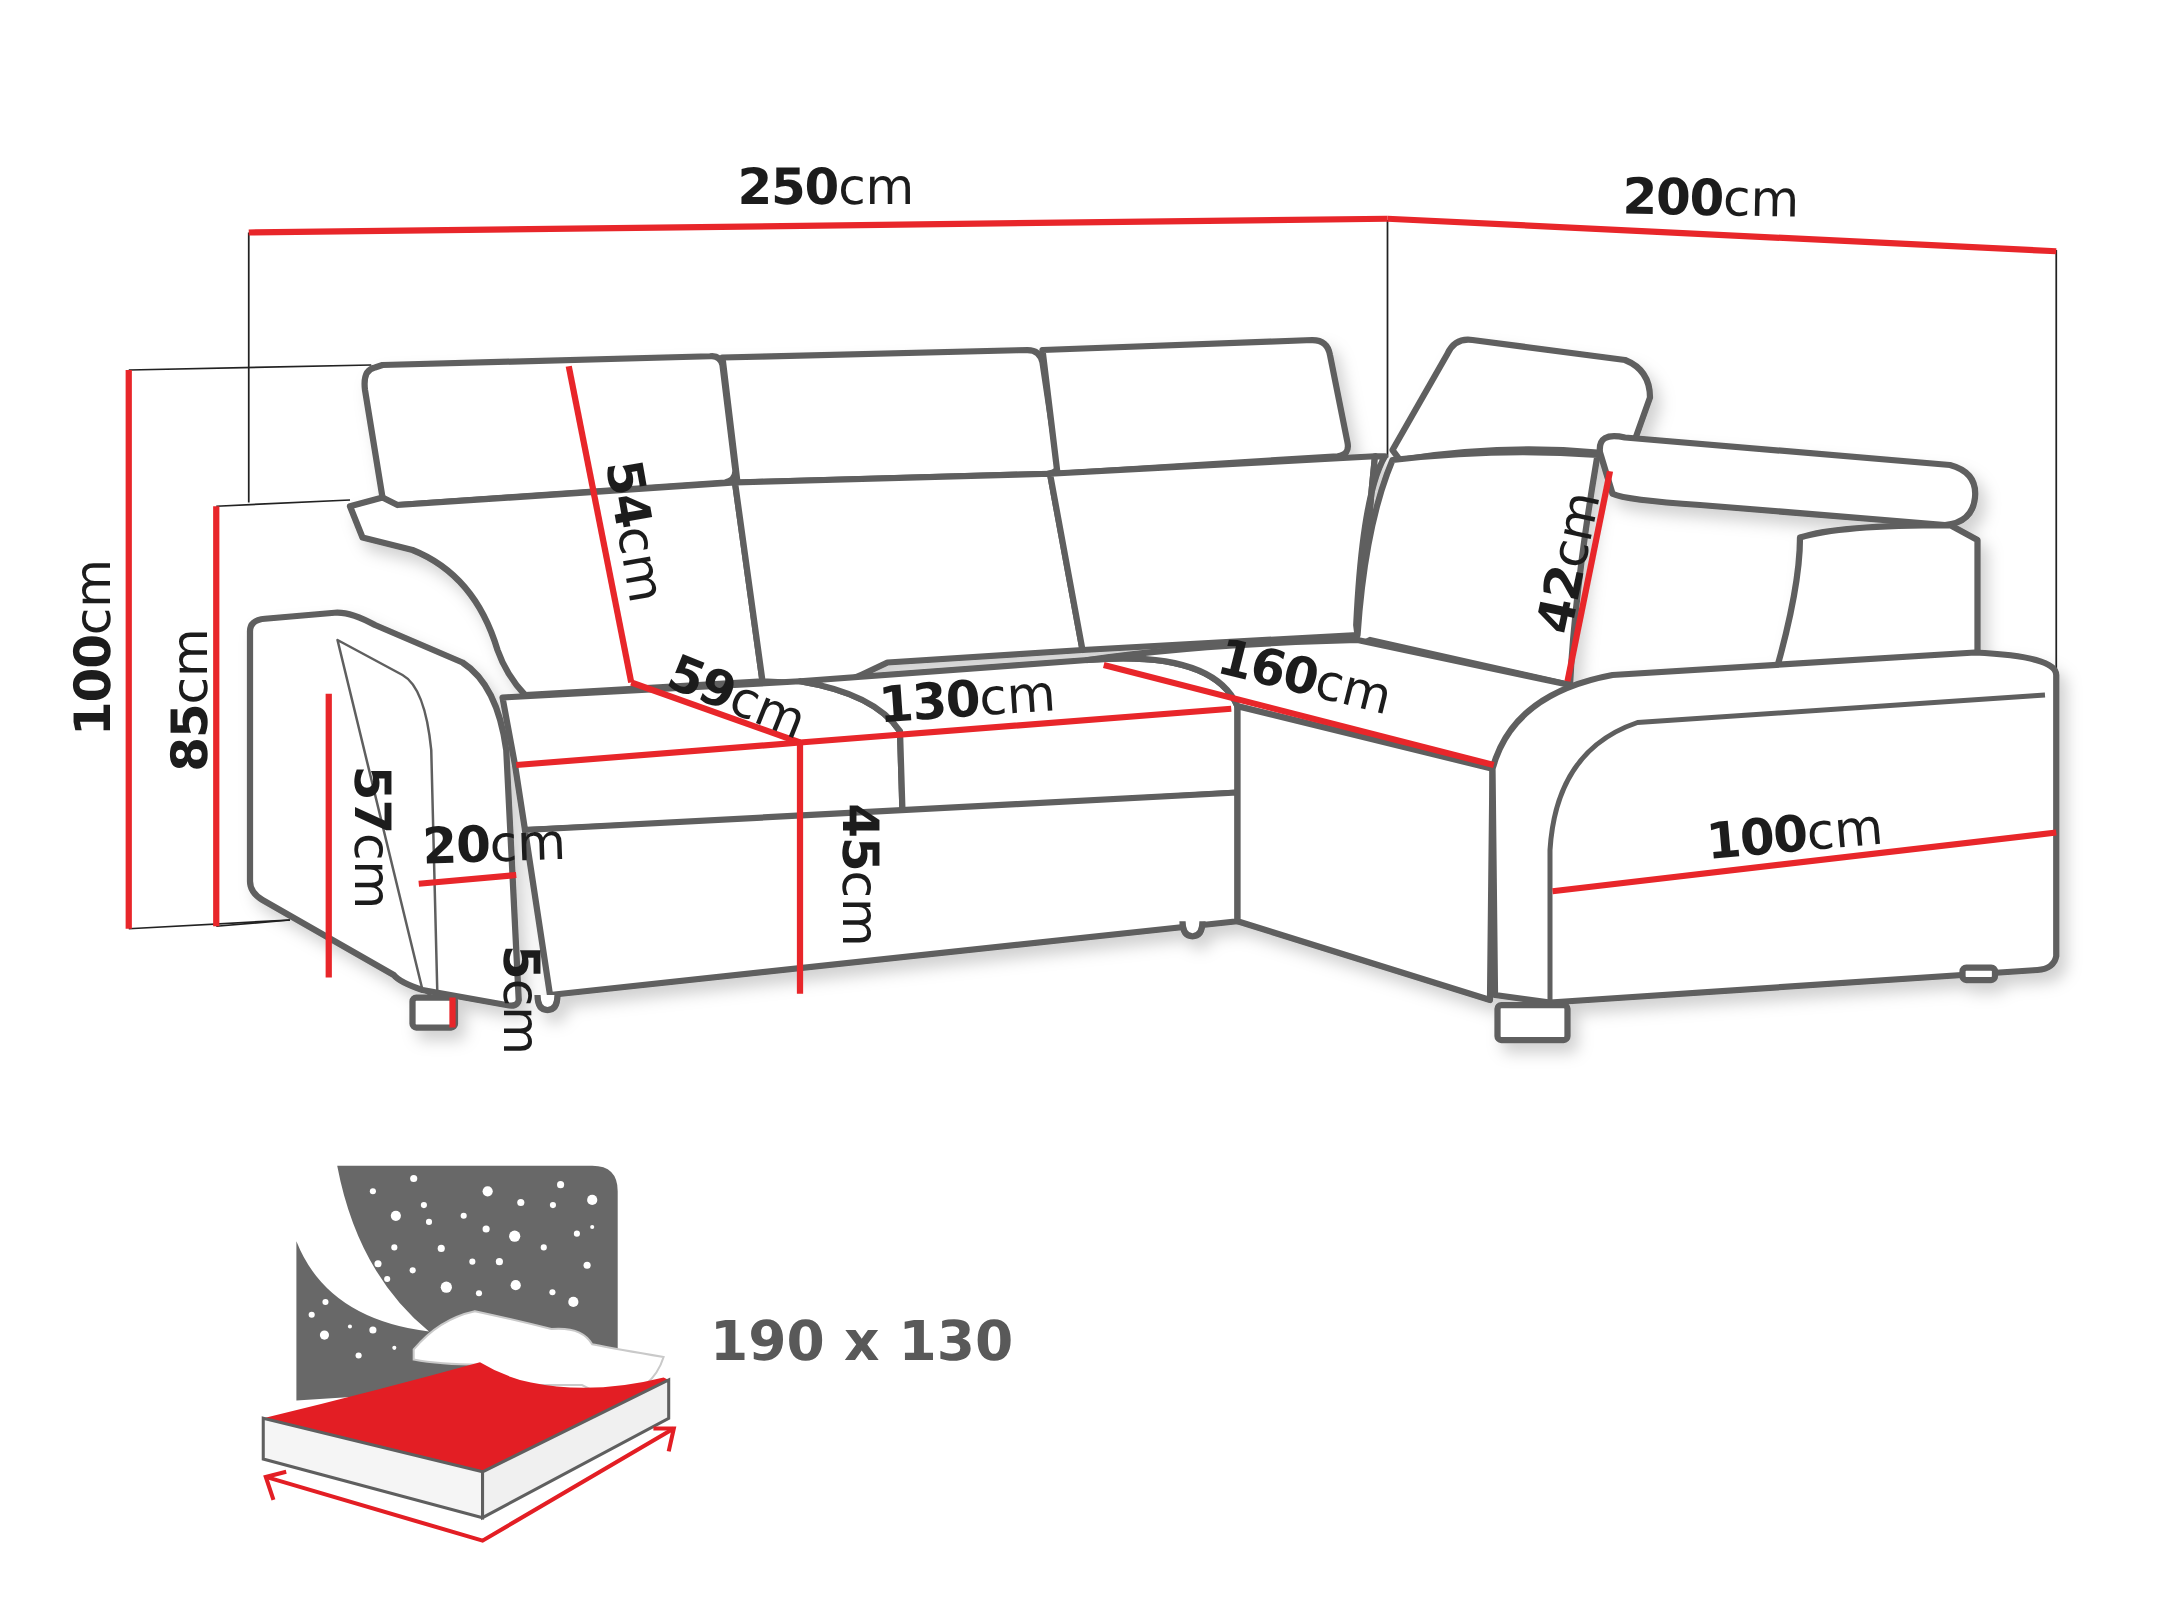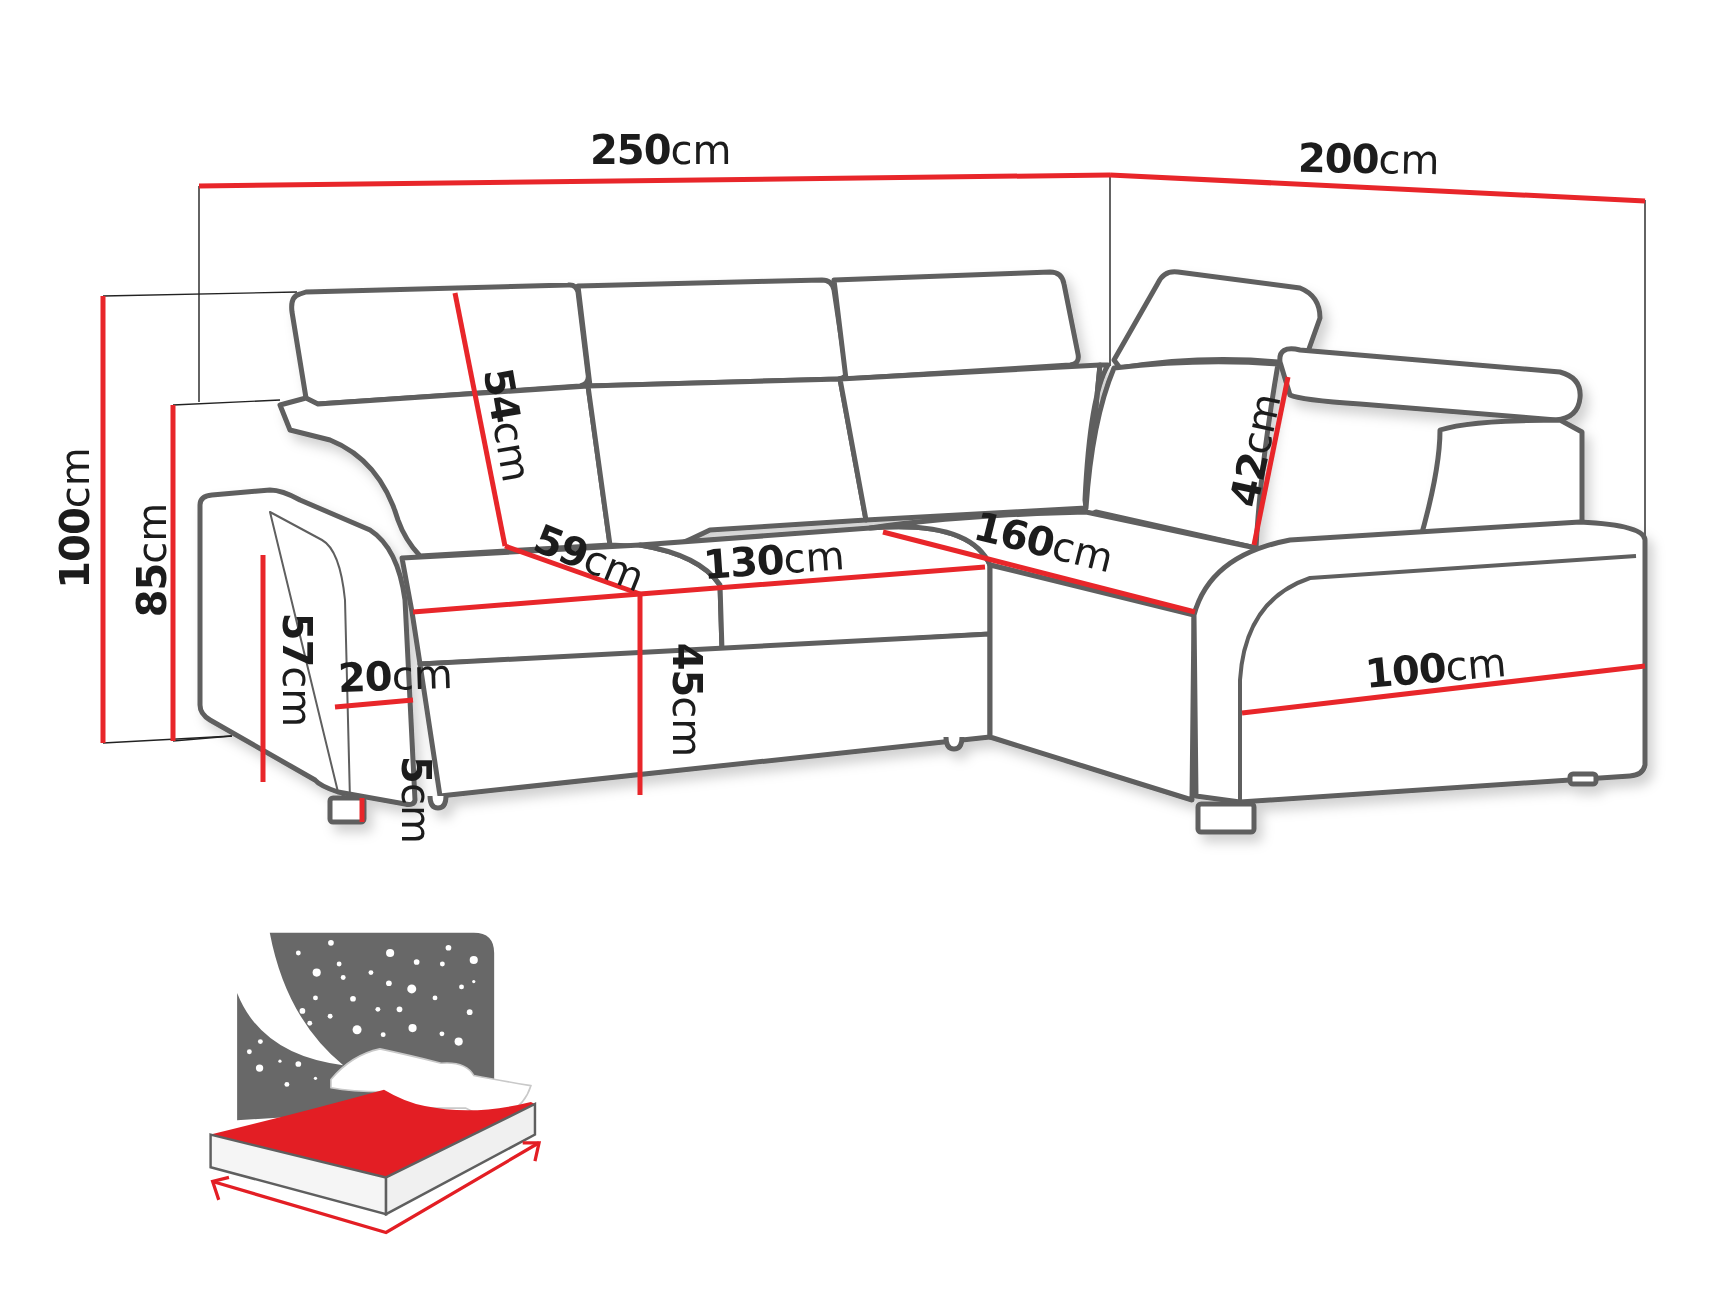--- a/index.html
+++ b/index.html
@@ -156,6 +156,7 @@
   <div class="lbl" style="left:372px;top:780px;transform:rotate(90deg);"><b>5</b><span class="u">cm</span></div>
   <div class="lbl" style="left:1365px;top:648px;transform:rotate(-5deg);"><b>100</b><span class="u">cm</span></div>
 
+  <div class="bedtext" style="left:568px;top:1048px;">190 x 130</div>
 </div>
 
 </body></html>

